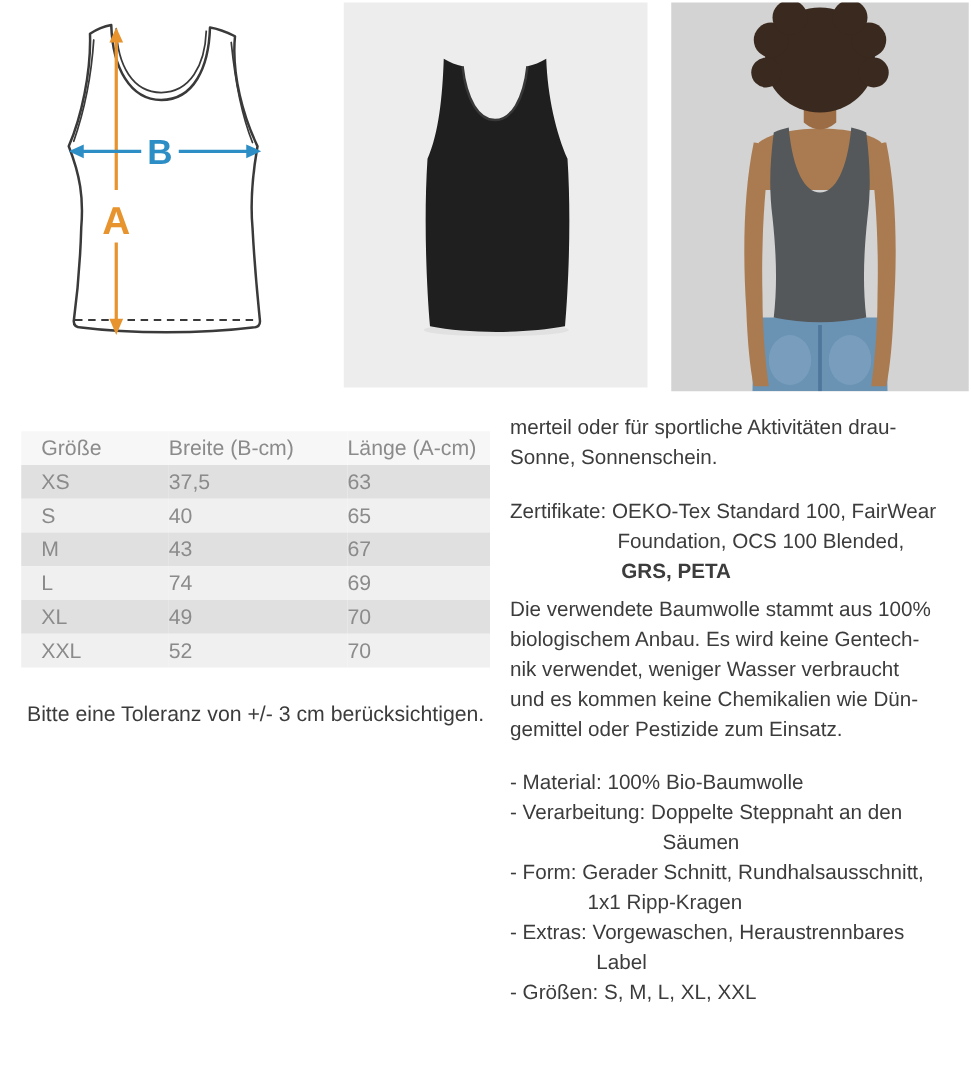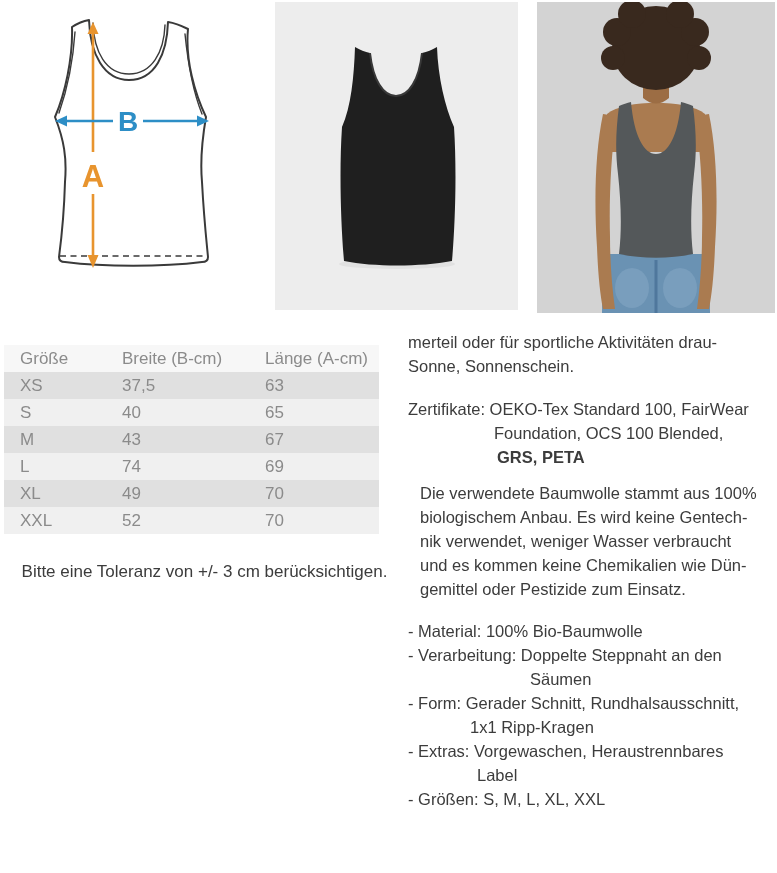--- a/index.html
+++ b/index.html
@@ -40,7 +40,7 @@
 
   
   .size-table{
-    position:absolute;left:4px;top:345px;width:375px;
+    position:absolute;left:17px;top:345px;width:375px;
     border-collapse:collapse;table-layout:fixed;
     font-size:17px;color:var(--table-text,#8b8b8b);
   }

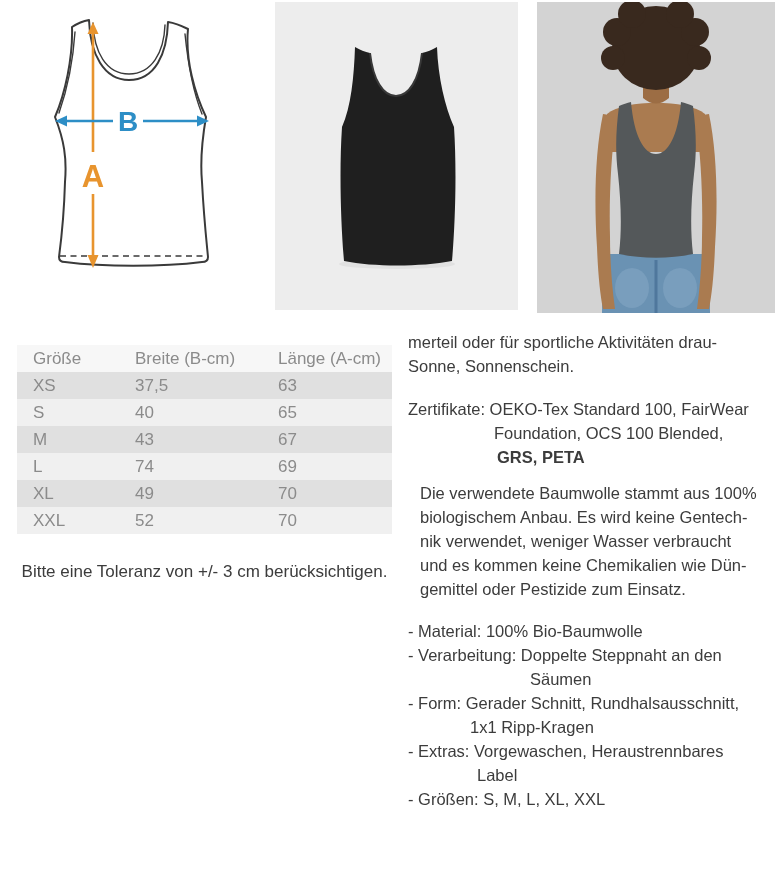--- a/index.html
+++ b/index.html
@@ -69,7 +69,7 @@
   .description .line{white-space:nowrap;}
   .para-1{margin:0 0 19px 0;}
   .para-2{margin:0 0 7px 0;}
-  .para-3{margin:12px;}
+  .para-3{margin:0;}
   .spec-list{margin-top:18px;}
   .ind-86{padding-left:86px;}
   .ind-89{padding-left:89px;font-weight:bold;}

